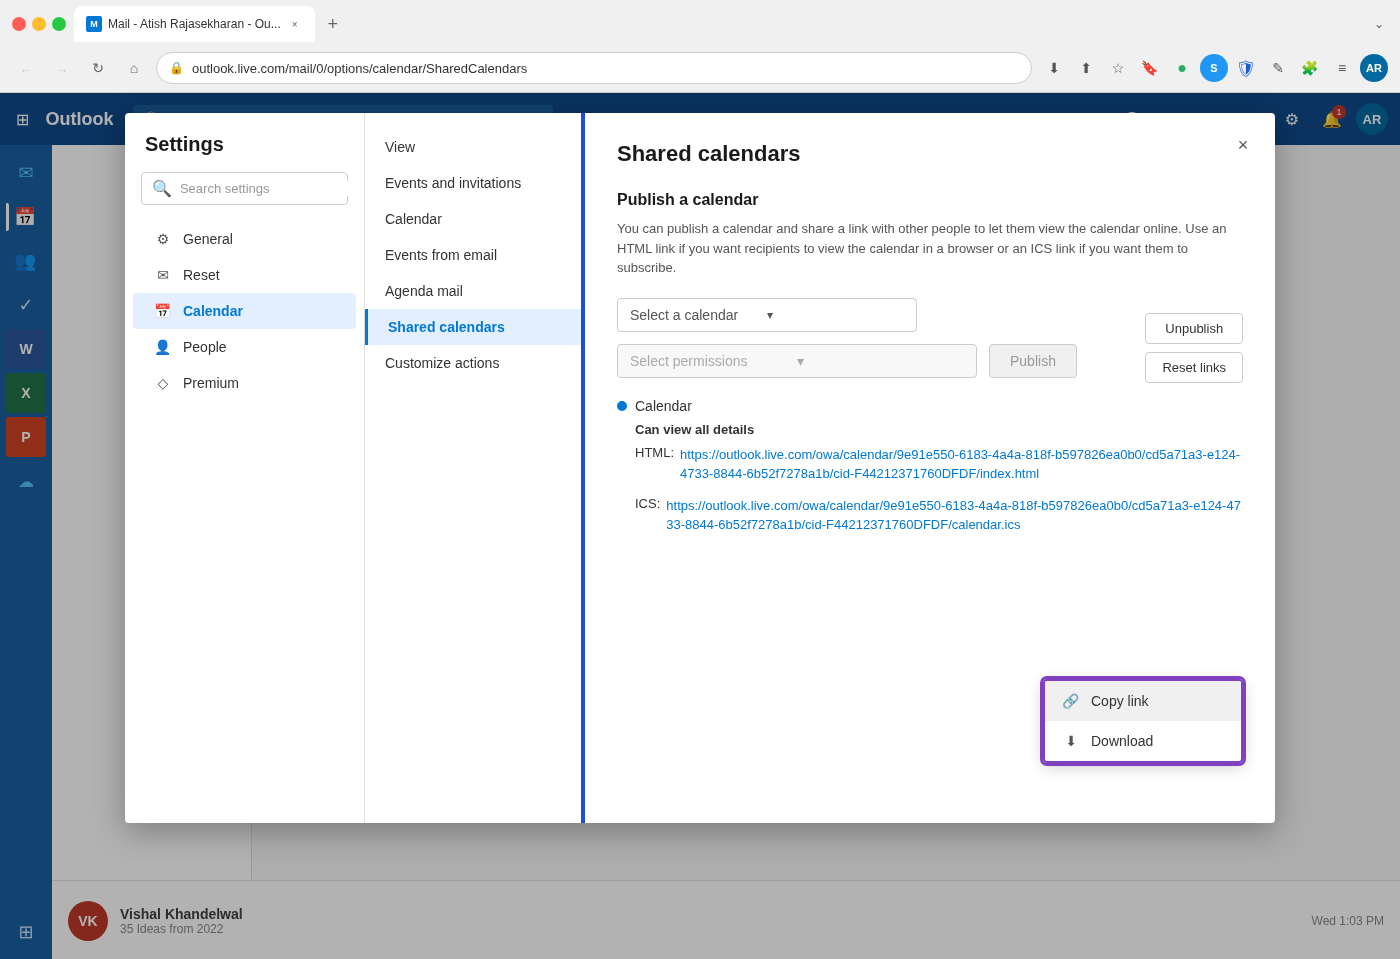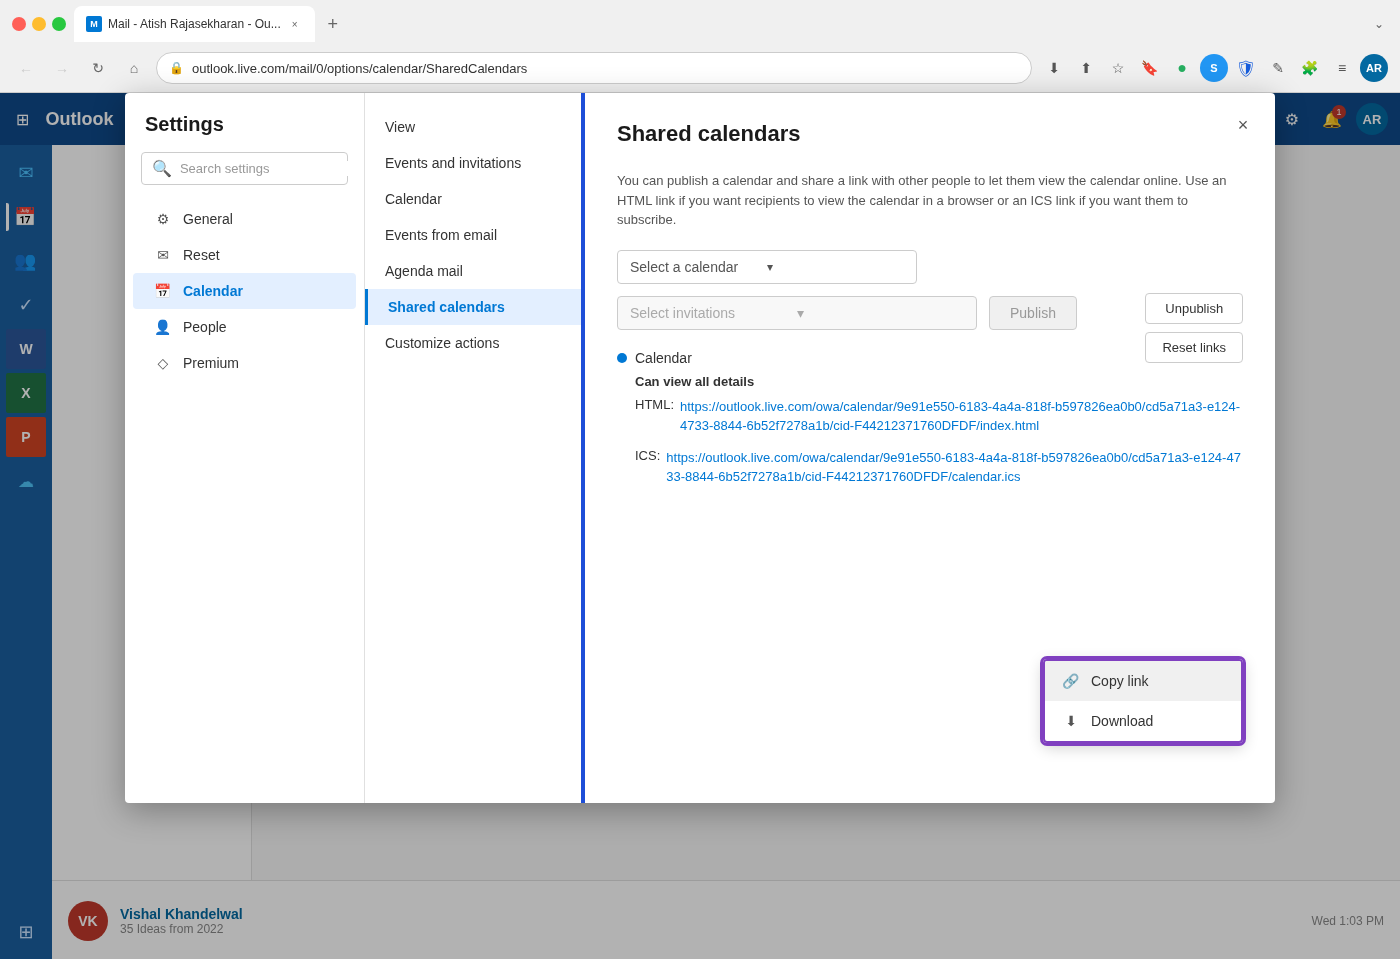--- a/index.html
+++ b/index.html
@@ -338,6 +338,7 @@
       display: flex;
       align-items: flex-start;
       justify-content: center;
+      padding-top: 20px;
     }
 
     .settings-modal {

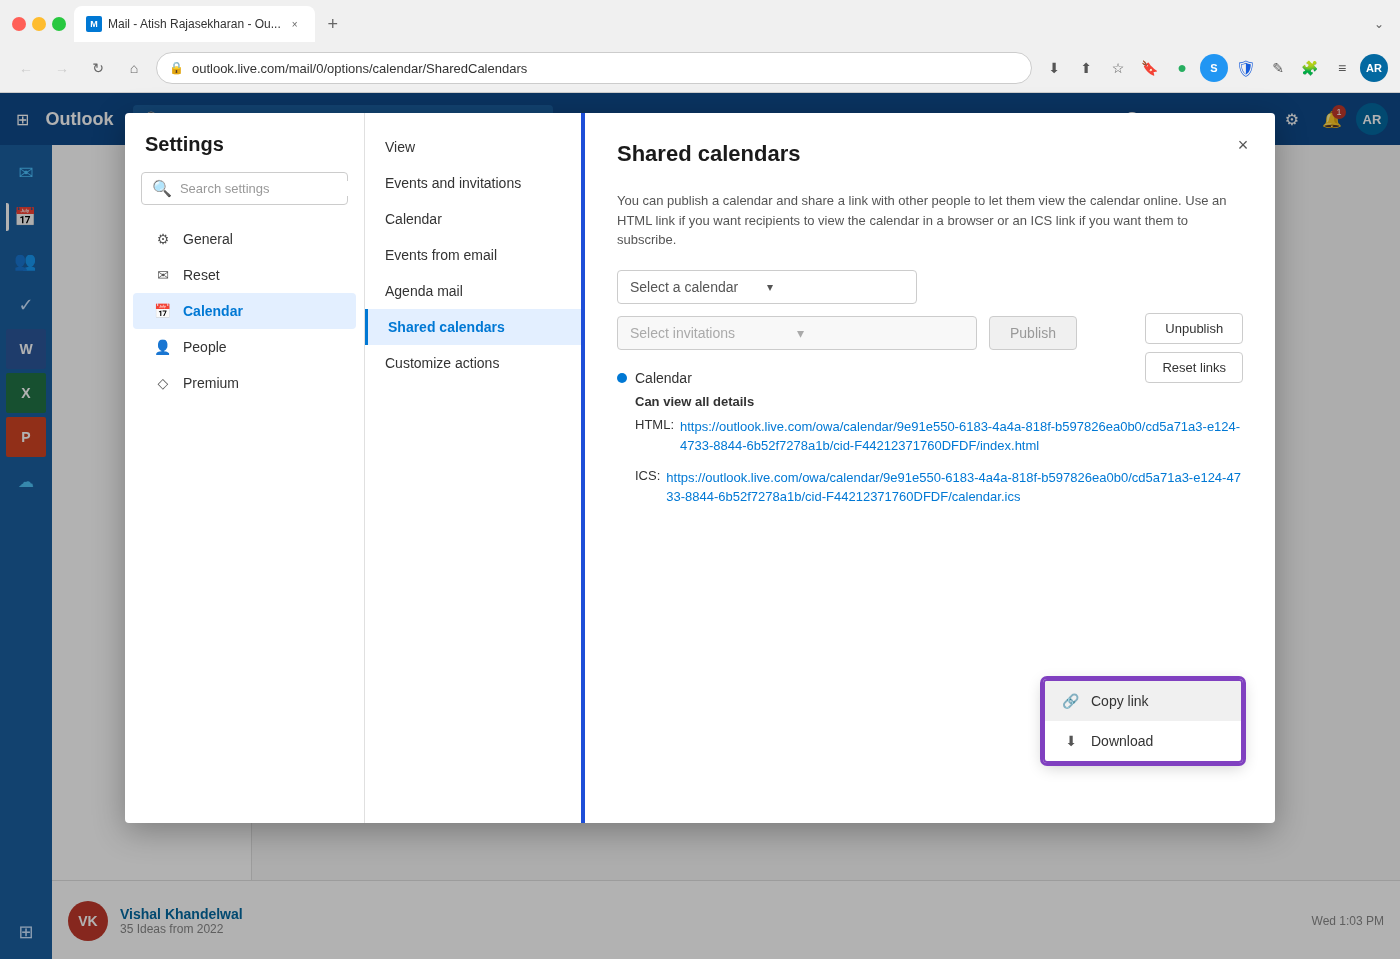--- a/index.html
+++ b/index.html
@@ -910,6 +910,7 @@
 
         <div class="content-title">Shared calendars</div>
 
+        <div class="section-title">Publish a calendar</div>
         <div class="section-desc">You can publish a calendar and share a link with other people to let them view the calendar online. Use an HTML link if you want recipients to view the calendar in a browser or an ICS link if you want them to subscribe.</div>
 
         <div class="calendar-select">

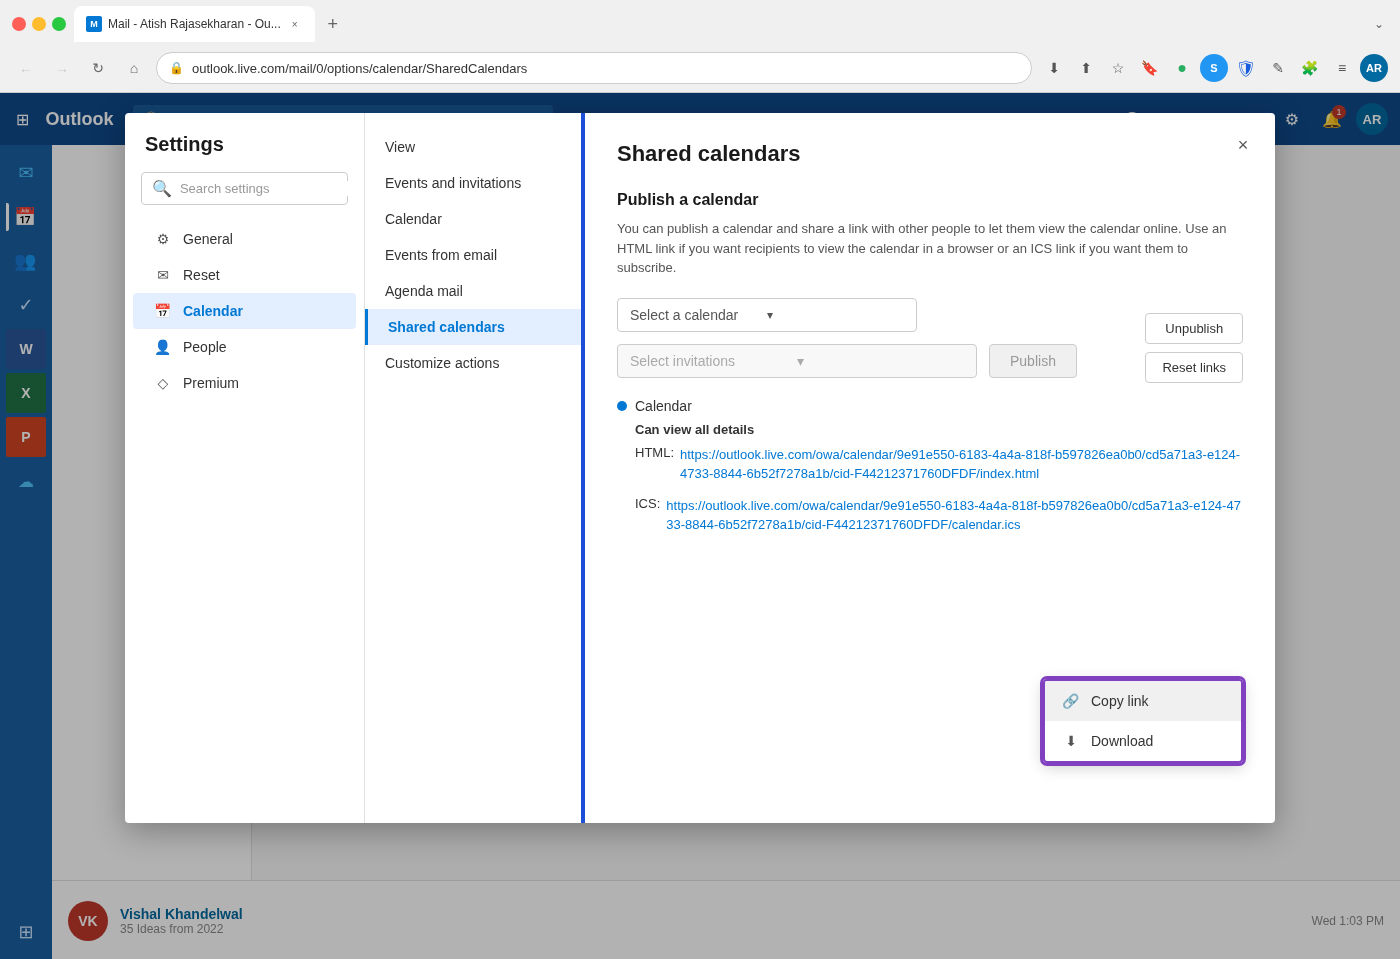--- a/index.html
+++ b/index.html
@@ -920,7 +920,7 @@
 
         <div class="permissions-row">
           <div class="permissions-select">
-            <span>Select invitations</span>
+            <span>Select permissions</span>
             <span class="chevron">▾</span>
           </div>
           <button class="publish-btn">Publish</button>

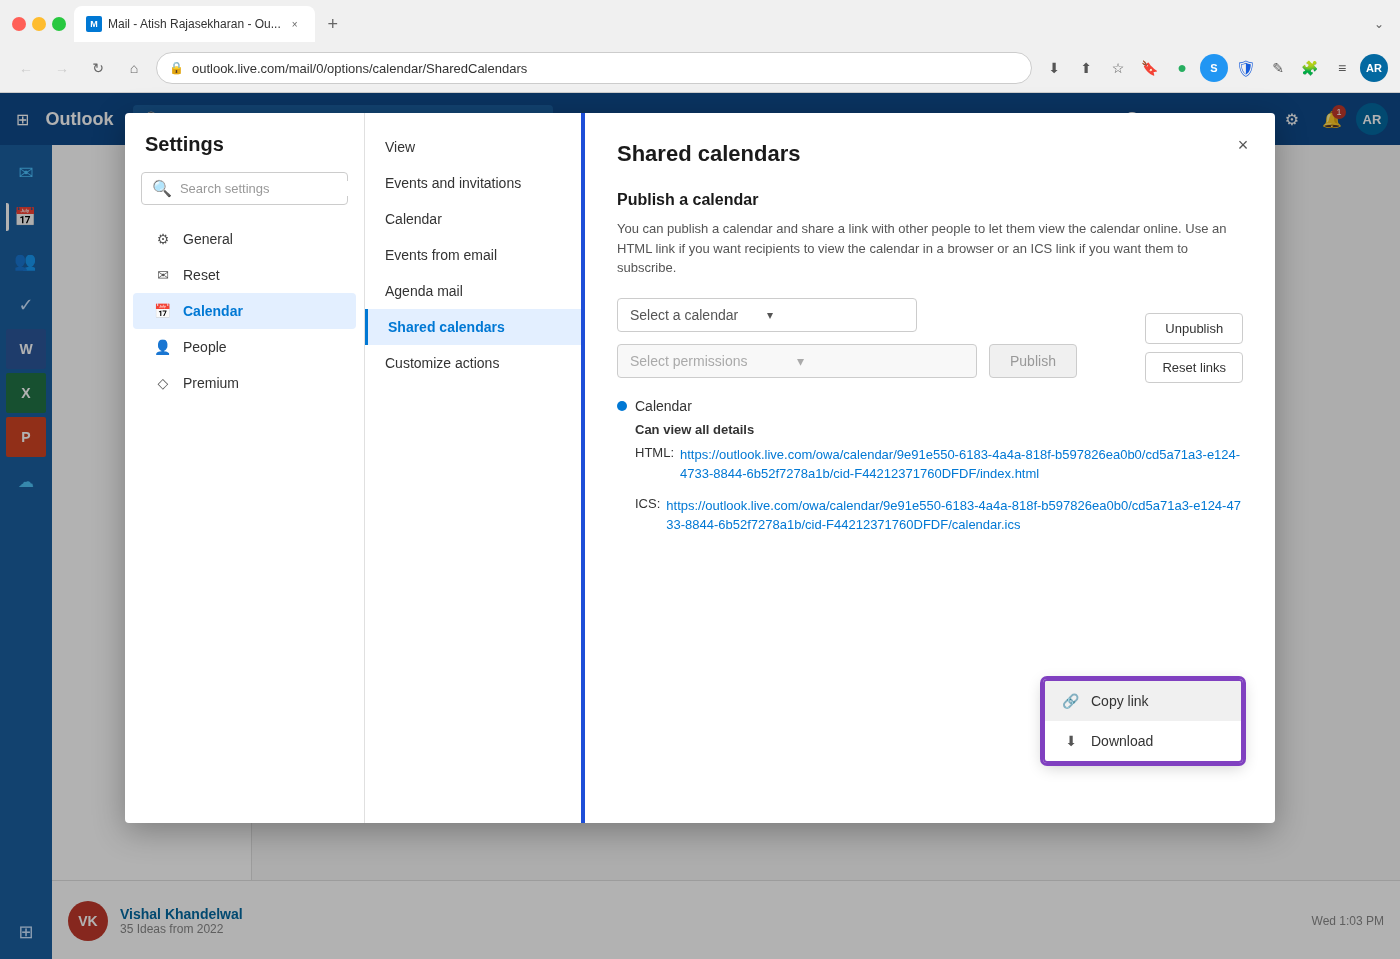--- a/index.html
+++ b/index.html
@@ -713,7 +713,7 @@
     .user-name {
       font-size: 14px;
       font-weight: 600;
-      color: #0369a1;
+      color: #404040;
     }
 
     .user-preview {

